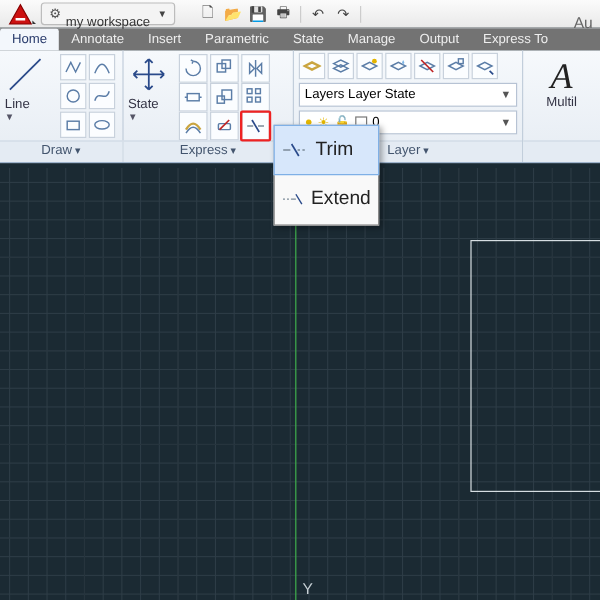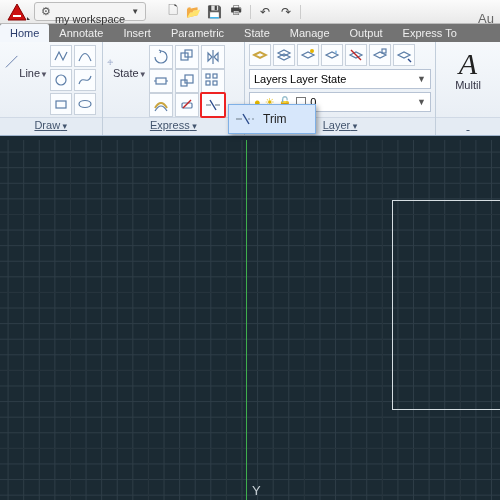--- a/index.html
+++ b/index.html
@@ -29,7 +29,7 @@
   .panel-body { flex: 1; display: flex; align-items: flex-start; padding: 3px 4px 0; gap: 2px; }
   .panel-foot { height: 18px; text-align: center; font-size: 11px; color: #43556e; border-top: 1px solid #d0d9e5; background: #e4ebf3; padding-top: 1px; text-decoration: underline; }
   .panel-foot.caret::after { content: " \25BE"; font-size: 9px; }
-  .big-btn { display: flex; flex-direction: row; align-items: flex-end; width: 44px; }
+  .big-btn { display: flex; flex-direction: column; align-items: flex-start; width: 44px; }
   .big-btn .iconbox { width: 34px; height: 34px; display: flex; align-items: center; justify-content: center; }
   .big-btn .lbl { font-size: 11px; color: #334; margin-top: 2px; }
   .big-btn .arrow { font-size: 8px; color: #556; }

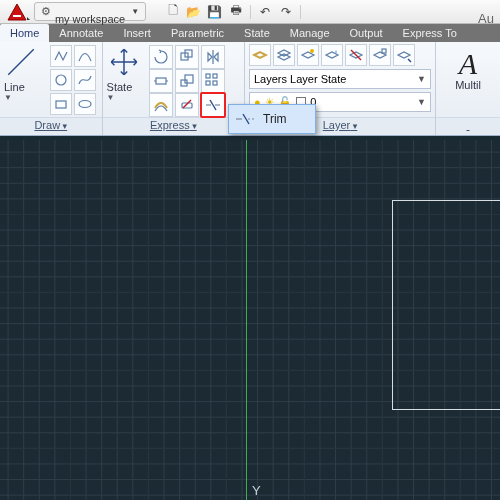--- a/index.html
+++ b/index.html
@@ -27,7 +27,7 @@
   .ribbon { height: 94px; background: linear-gradient(#f6f9fc, #e6ecf3); display: flex; border-bottom: 1px solid #9fb4cc; }
   .panel { border-right: 1px solid #c2cedb; display: flex; flex-direction: column; }
   .panel-body { flex: 1; display: flex; align-items: flex-start; padding: 3px 4px 0; gap: 2px; }
-  .panel-foot { height: 18px; text-align: center; font-size: 11px; color: #43556e; border-top: 1px solid #d0d9e5; background: #e4ebf3; padding-top: 1px; text-decoration: underline; }
+  .panel-foot { height: 18px; text-align: center; font-size: 11px; color: #43556e; border-top: 1px solid #d0d9e5; background: #e4ebf3; padding-top: 1px; }
   .panel-foot.caret::after { content: " \25BE"; font-size: 9px; }
   .big-btn { display: flex; flex-direction: column; align-items: flex-start; width: 44px; }
   .big-btn .iconbox { width: 34px; height: 34px; display: flex; align-items: center; justify-content: center; }

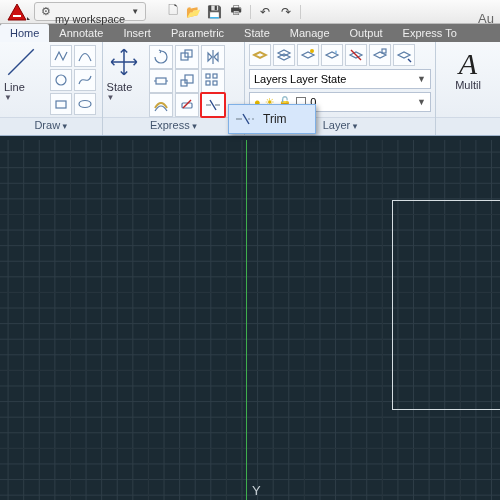--- a/index.html
+++ b/index.html
@@ -50,7 +50,7 @@
 
   
   .flyout { position: absolute; left: 228px; top: 104px; width: 88px; background: #f9f9f9; border:1px solid #8a8a8a; box-shadow: 2px 2px 5px rgba(0,0,0,.35); z-index: 20; }
-  .flyout-item { height: 30px; display:flex; align-items:center; gap:6px; padding:0 6px; font-size:12px; color:#222;}
+  .flyout-item { height: 42px; display:flex; align-items:center; gap:6px; padding:0 6px; font-size:16px; color:#222;}
   .flyout-item.sel { background: #d7e7fb; border:1px solid #7fb0e6; margin:-1px;}
   .flyout-item svg{width:22px;height:16px;}
 

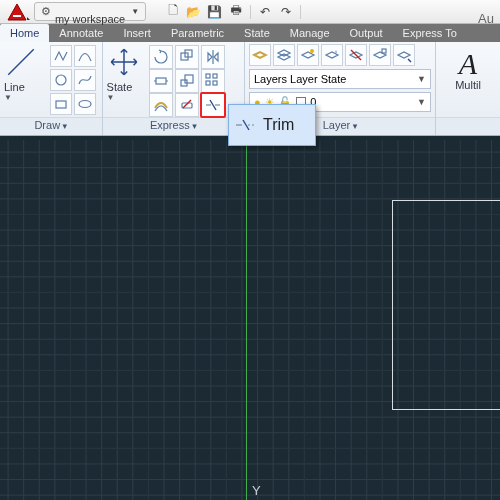--- a/index.html
+++ b/index.html
@@ -322,6 +322,14 @@
       </svg>
     <span>Trim</span>
   </div>
+  <div class="flyout-item">
+    <svg viewBox="0 0 22 16">
+        <line x1="1" y1="8" x2="10" y2="8" class="grey" stroke-dasharray="2 2"></line>
+        <line x1="10" y1="8" x2="14" y2="8" class="grey"></line>
+        <path d="M14 3 L20 13" class="stk"></path>
+      </svg>
+    <span>Extend</span>
+  </div>
 </div>
 
 <div class="canvas">

